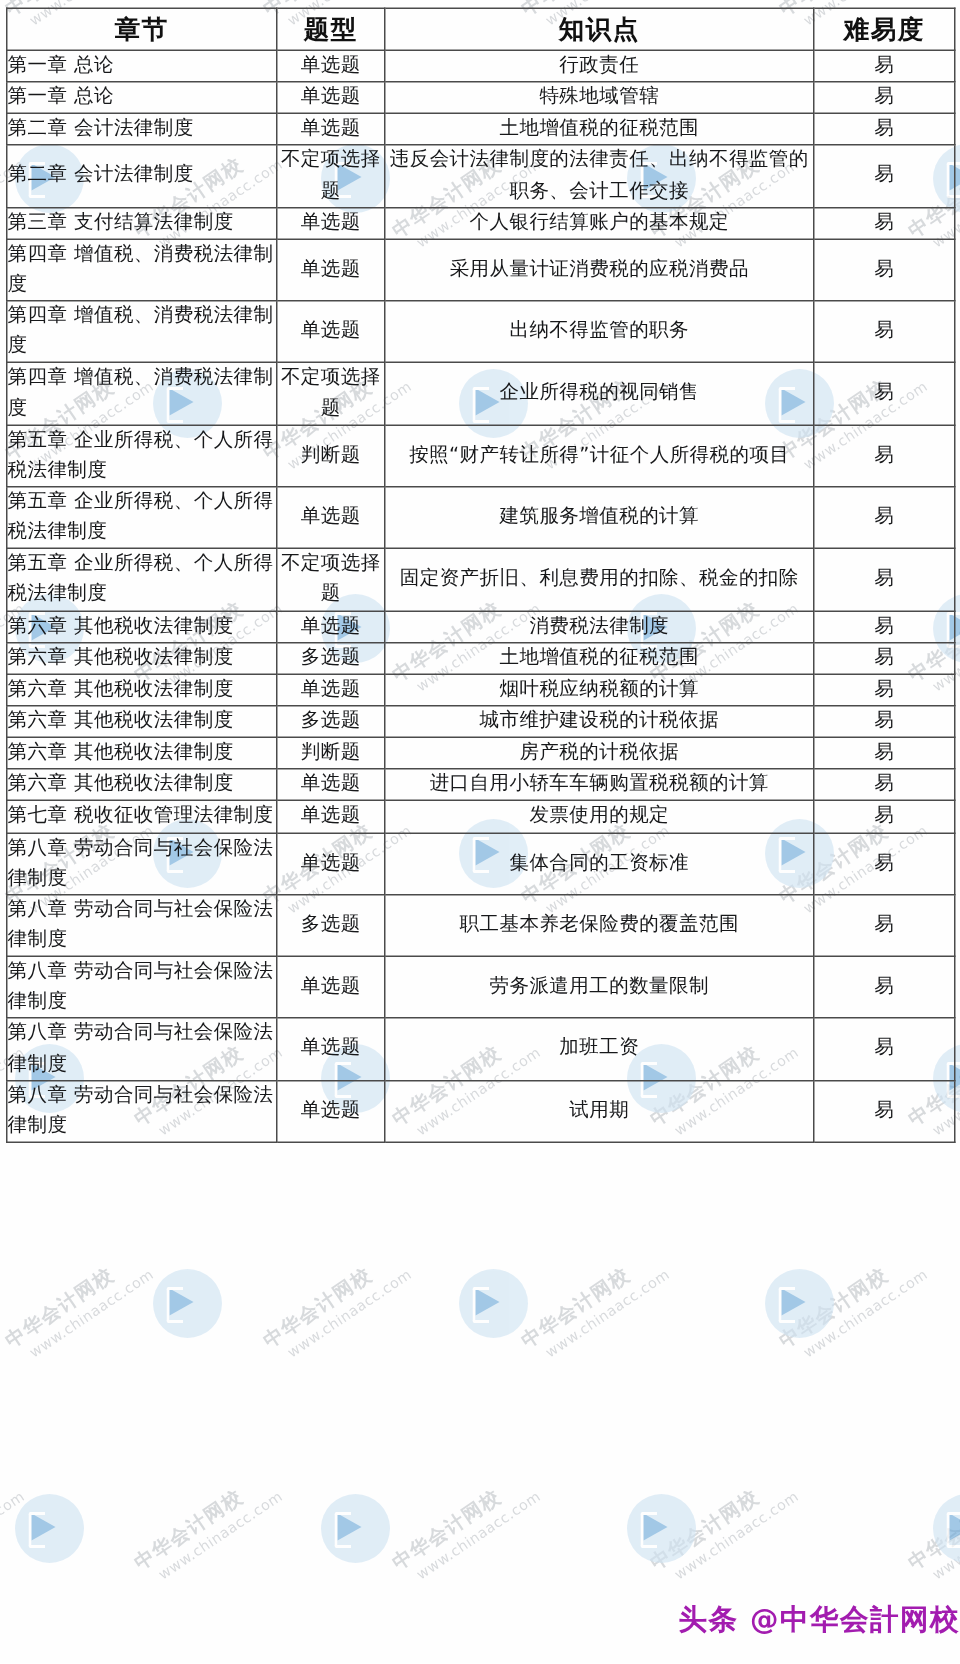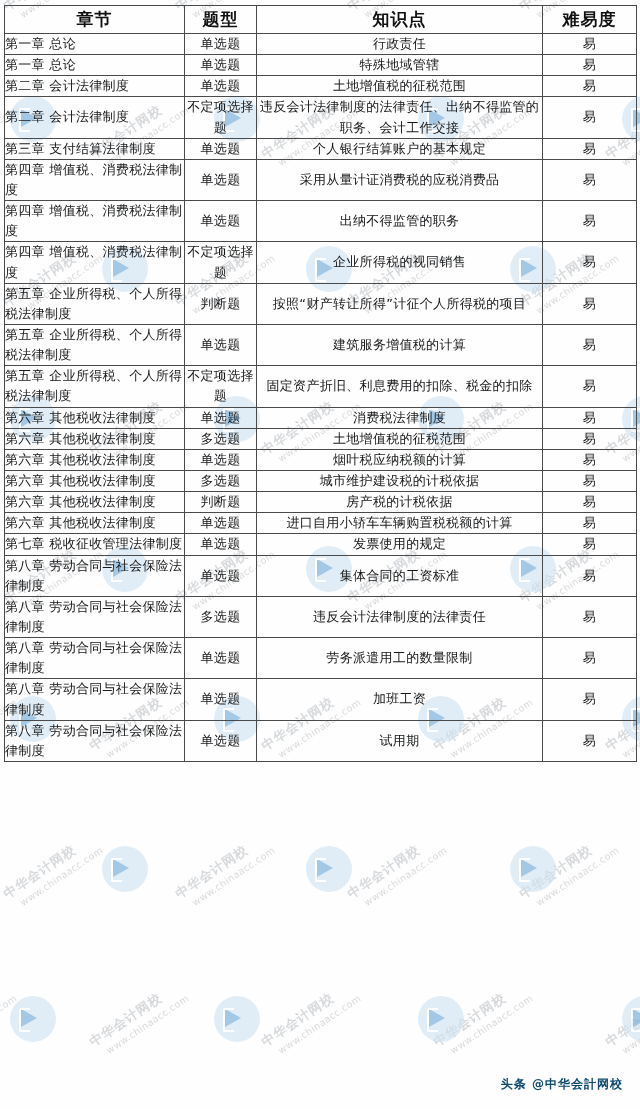--- a/index.html
+++ b/index.html
@@ -471,7 +471,7 @@
           <tr>
             <td class="chapter">第八章  劳动合同与社会保险法律制度</td>
             <td class="type">多选题</td>
-            <td class="point">违反会计法律制度的法律责任</td>
+            <td class="point">职工基本养老保险费的覆盖范围</td>
             <td class="level">易</td>
           </tr>
           <tr>

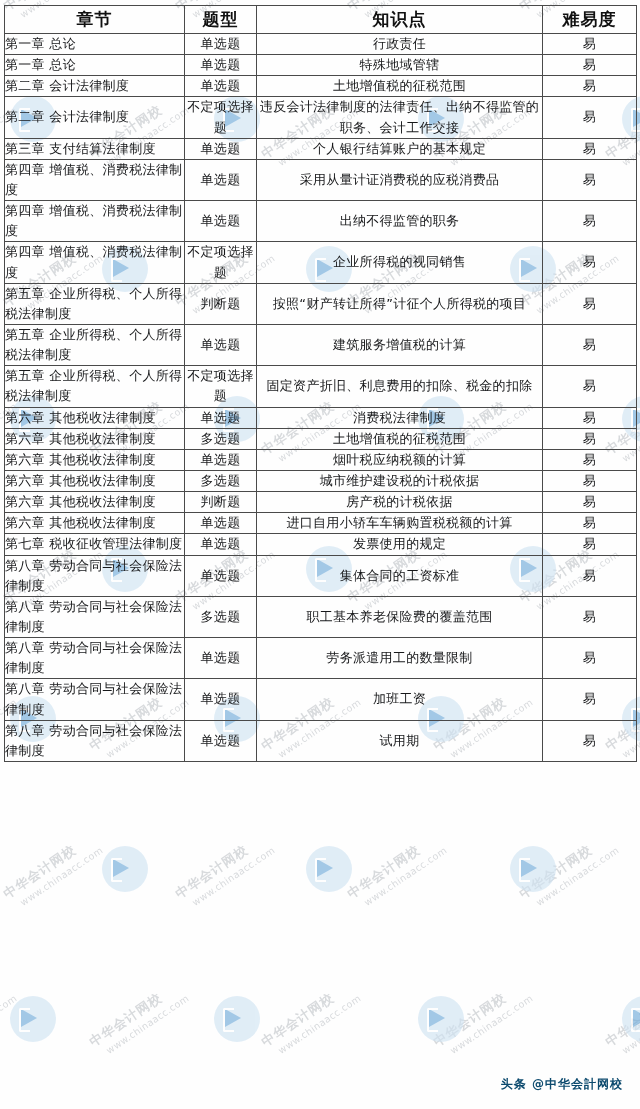--- a/index.html
+++ b/index.html
@@ -149,12 +149,12 @@
   
   #attribution {
     position: absolute;
-    right: 17px;
+    right: 0;
     bottom: 16px;
     z-index: 2;
-    font-size: 12px;
+    font-size: 19px;
     font-weight: 700;
-    color: #0c4a6e;
+    color: #a21caf;
     letter-spacing: 1px;
     white-space: nowrap;
     font-family: "DejaVu Sans", "Liberation Sans", sans-serif;

